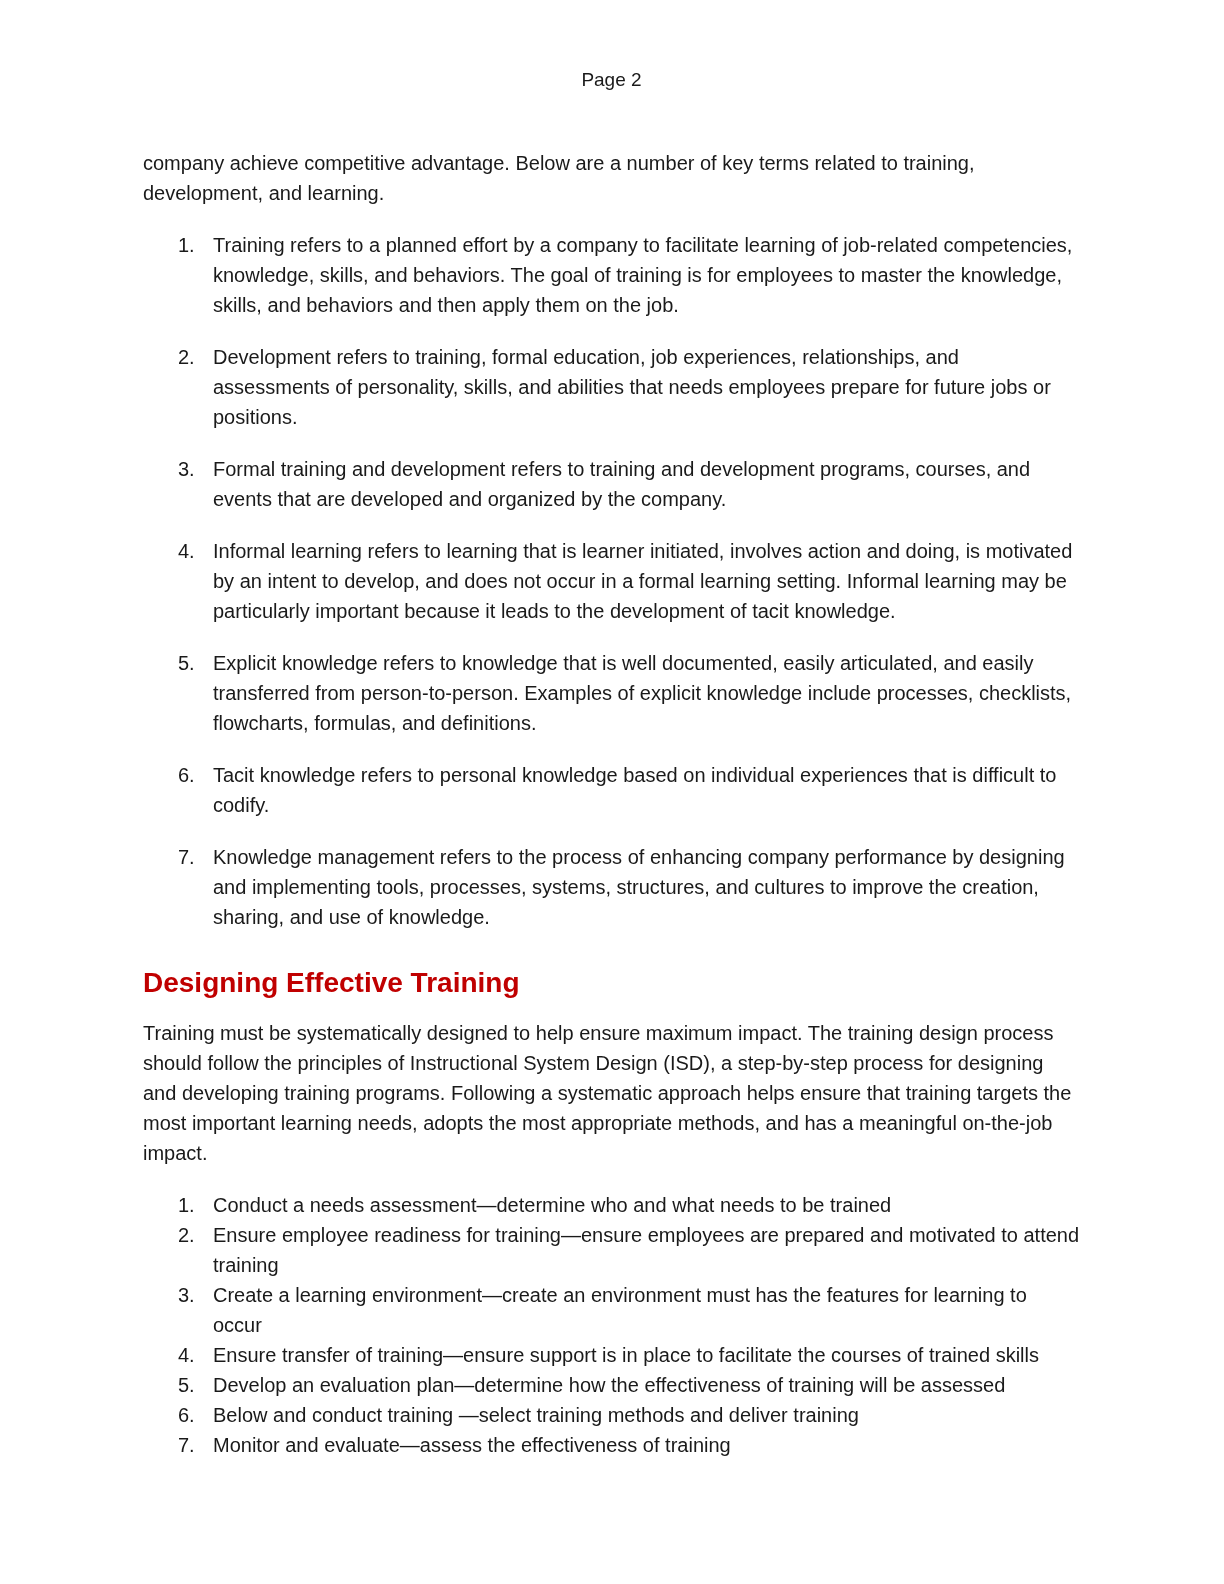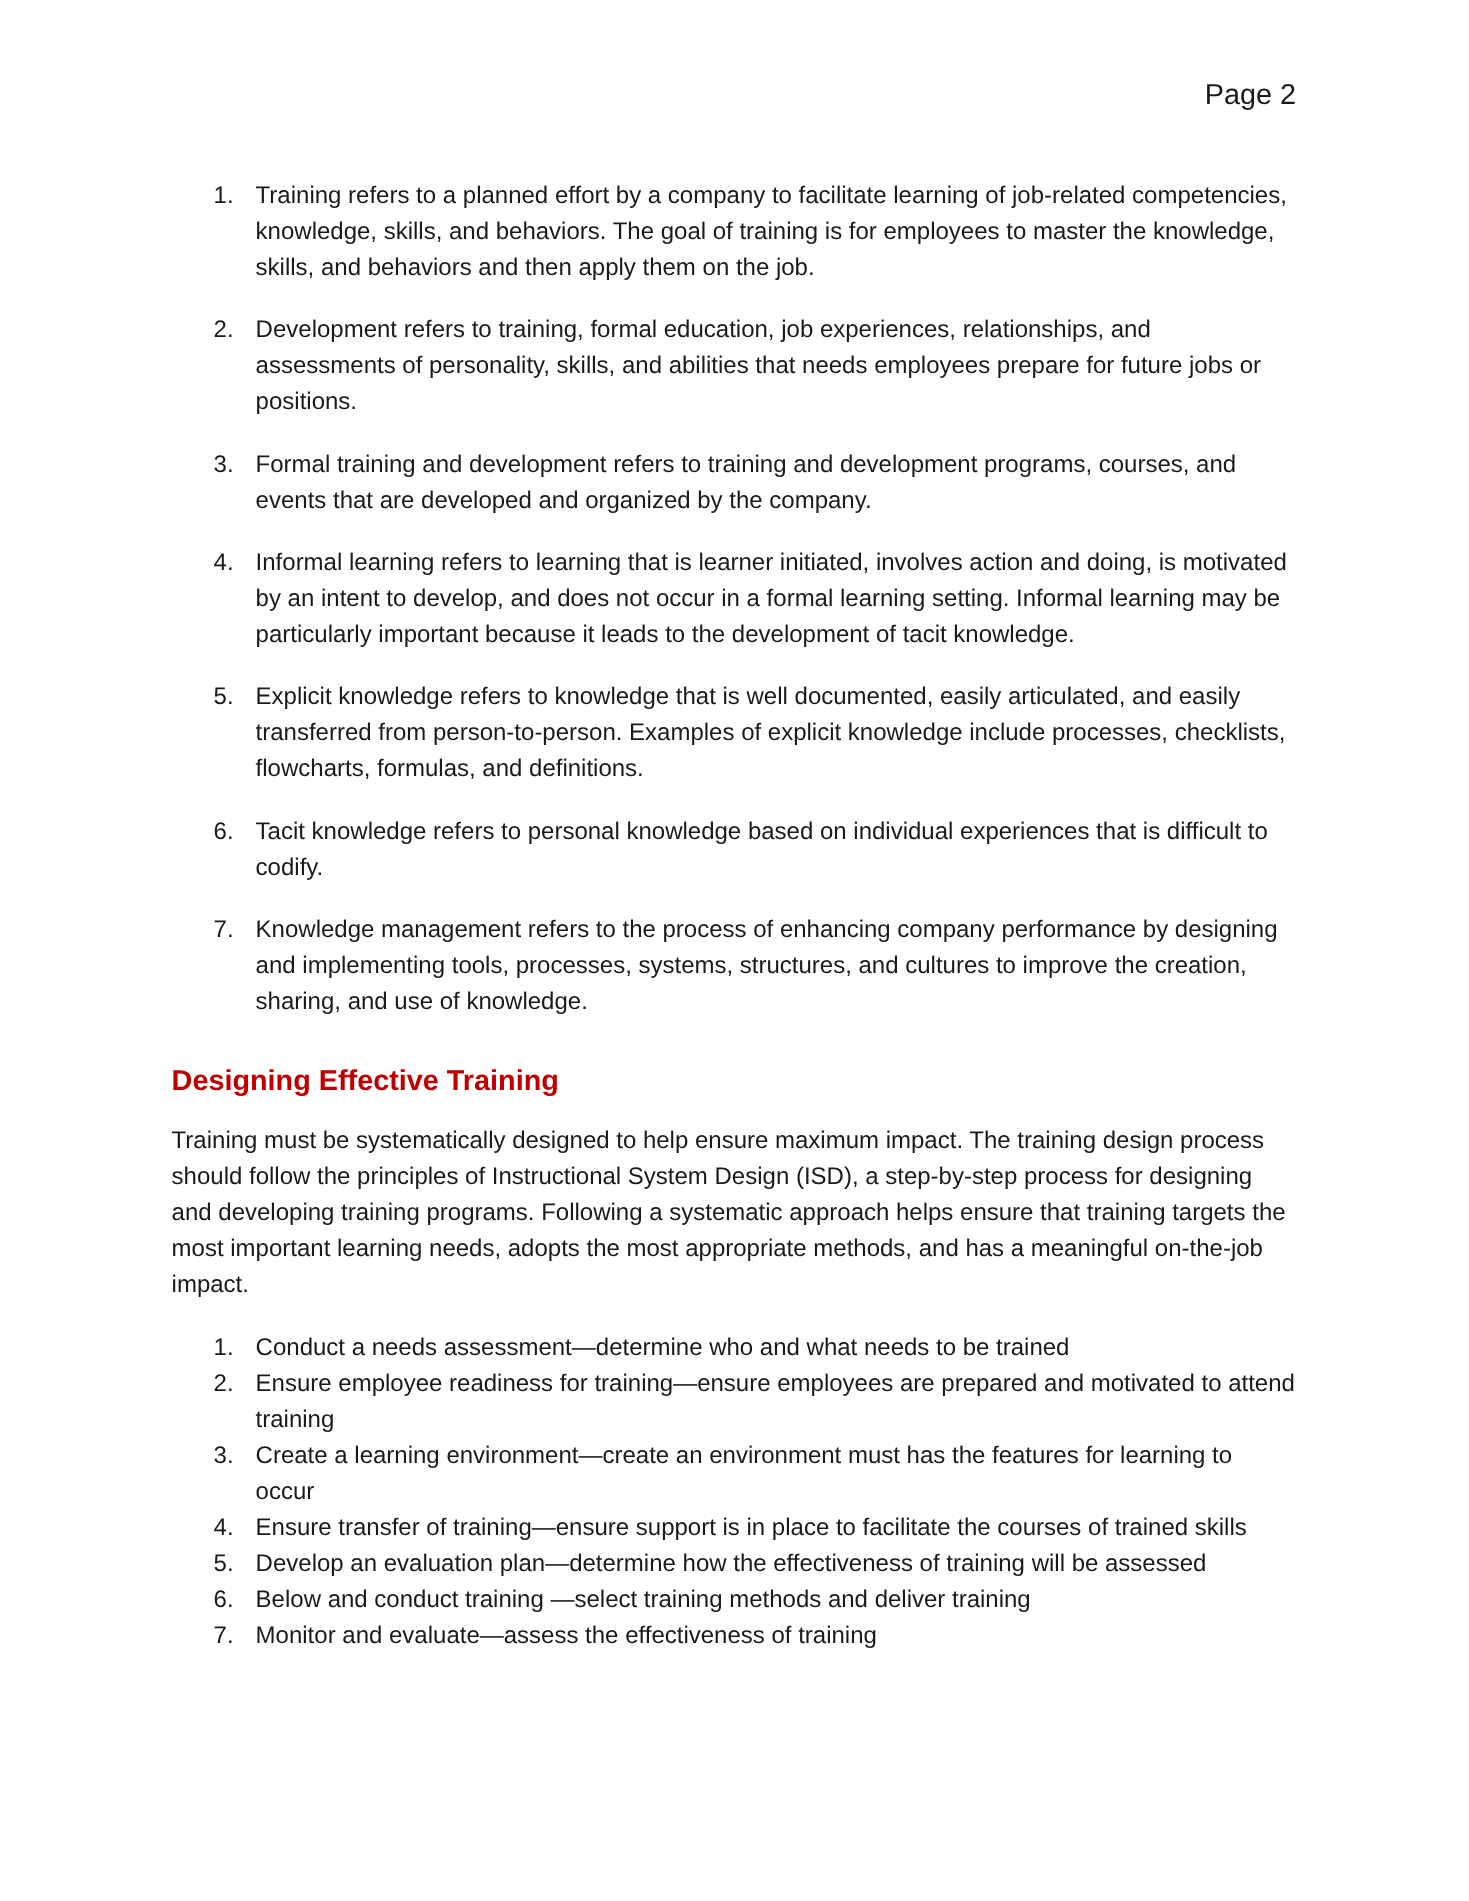--- a/index.html
+++ b/index.html
@@ -22,8 +22,8 @@
     overflow: hidden;
   }
   .page-header {
-    text-align: right;
-    font-size: 24px;
+    text-align: center;
+    font-size: 19px;
     line-height: 20px;
     margin: 0 0 58px 0;
   }

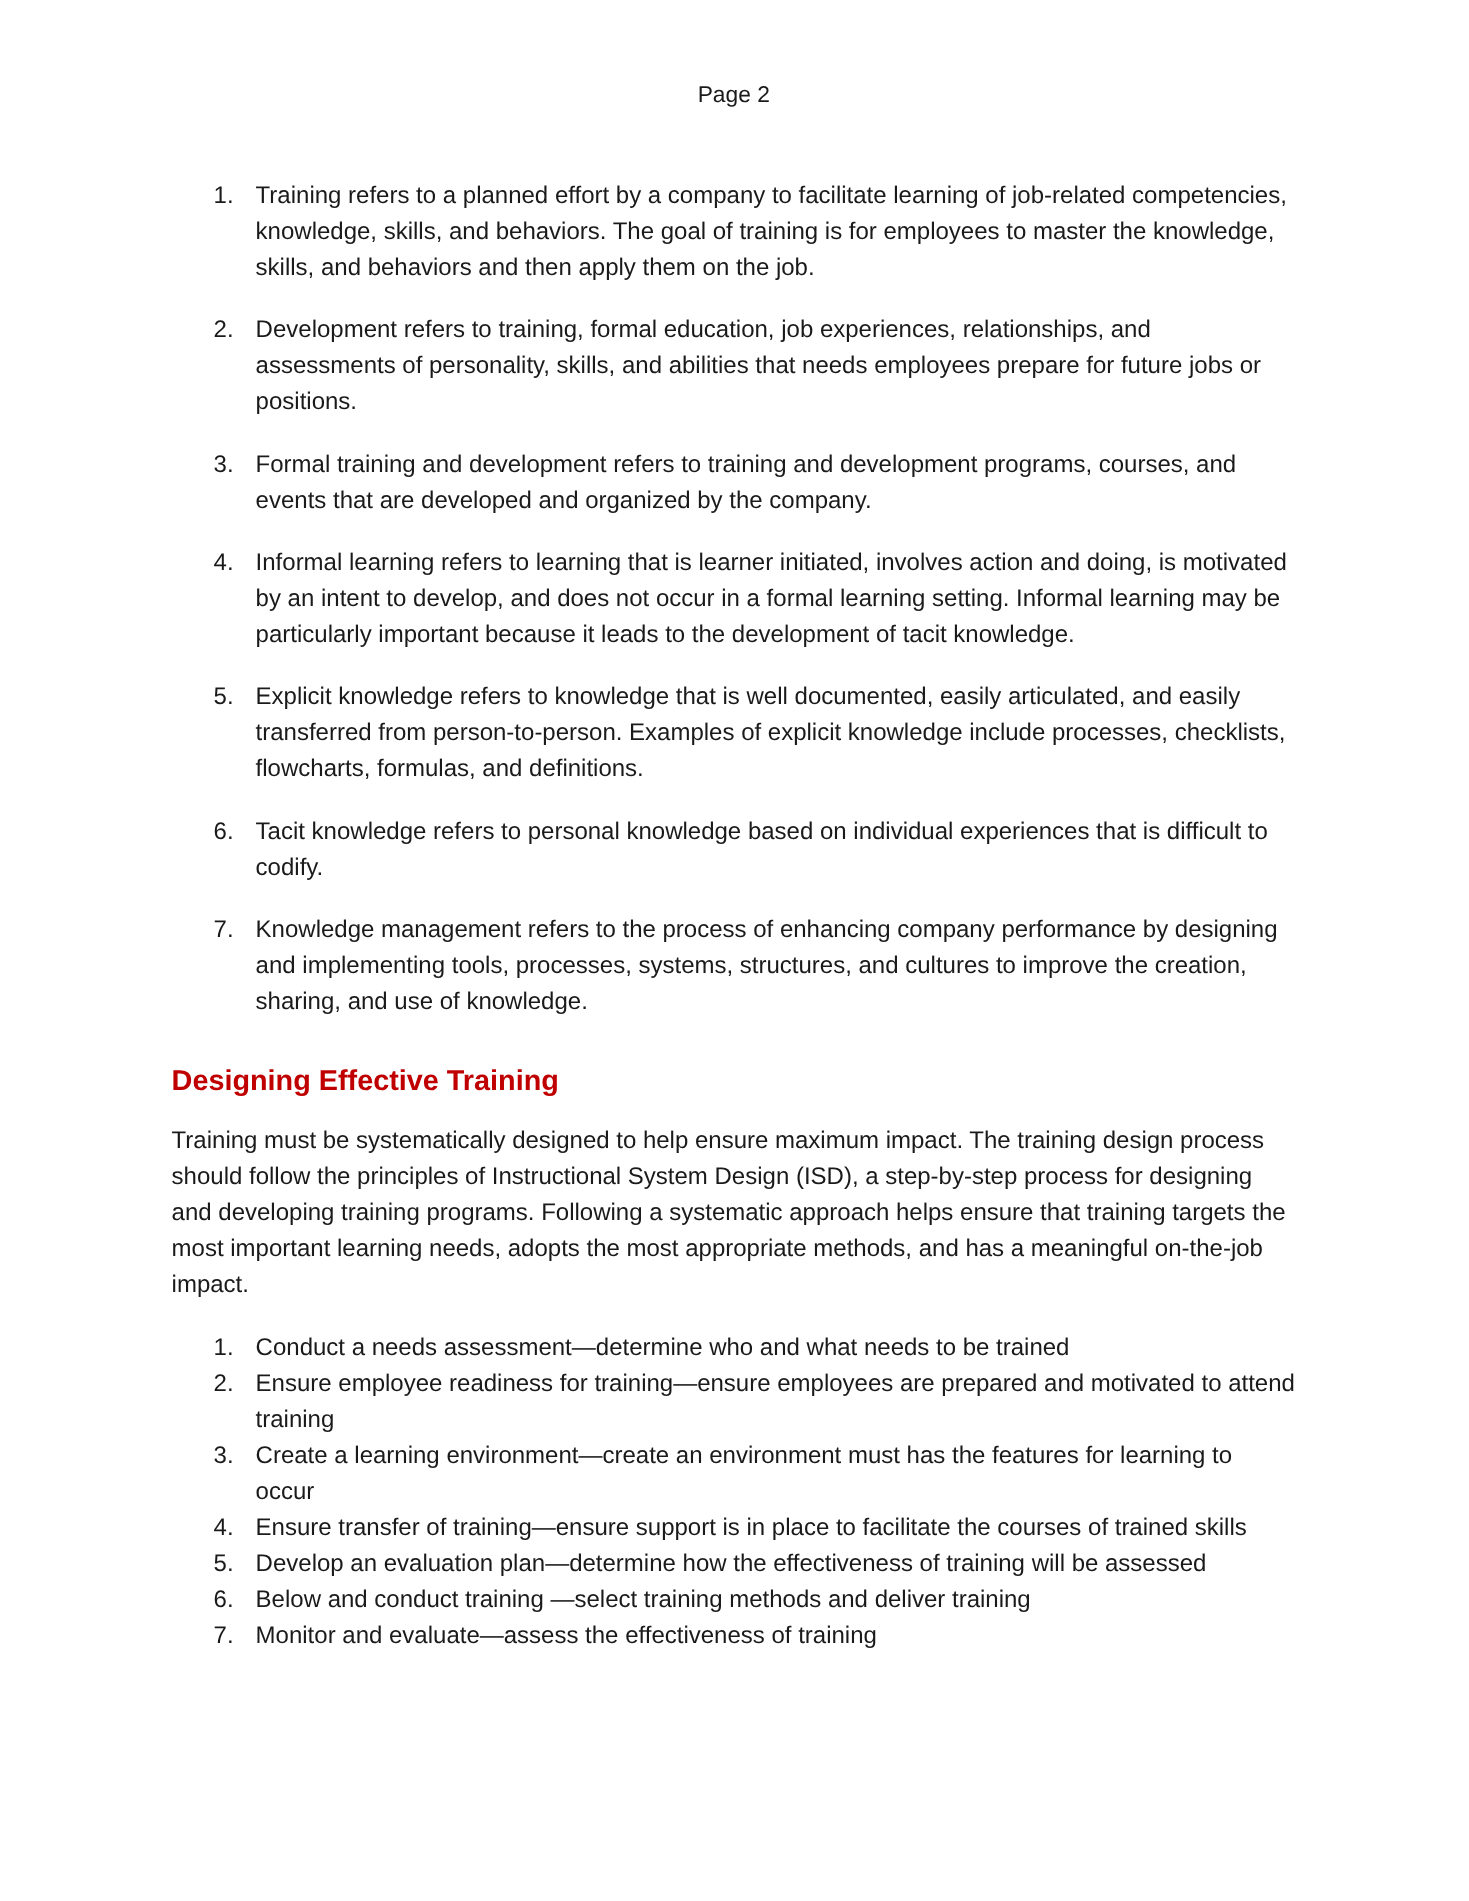--- a/index.html
+++ b/index.html
@@ -71,6 +71,7 @@
 
   <div class="page-header">Page 2</div>
 
+  <p class="para">company achieve competitive advantage. Below are a number of key terms related to training, development, and learning.</p>
 
   <ol class="list terms">
     <li class="list-item">

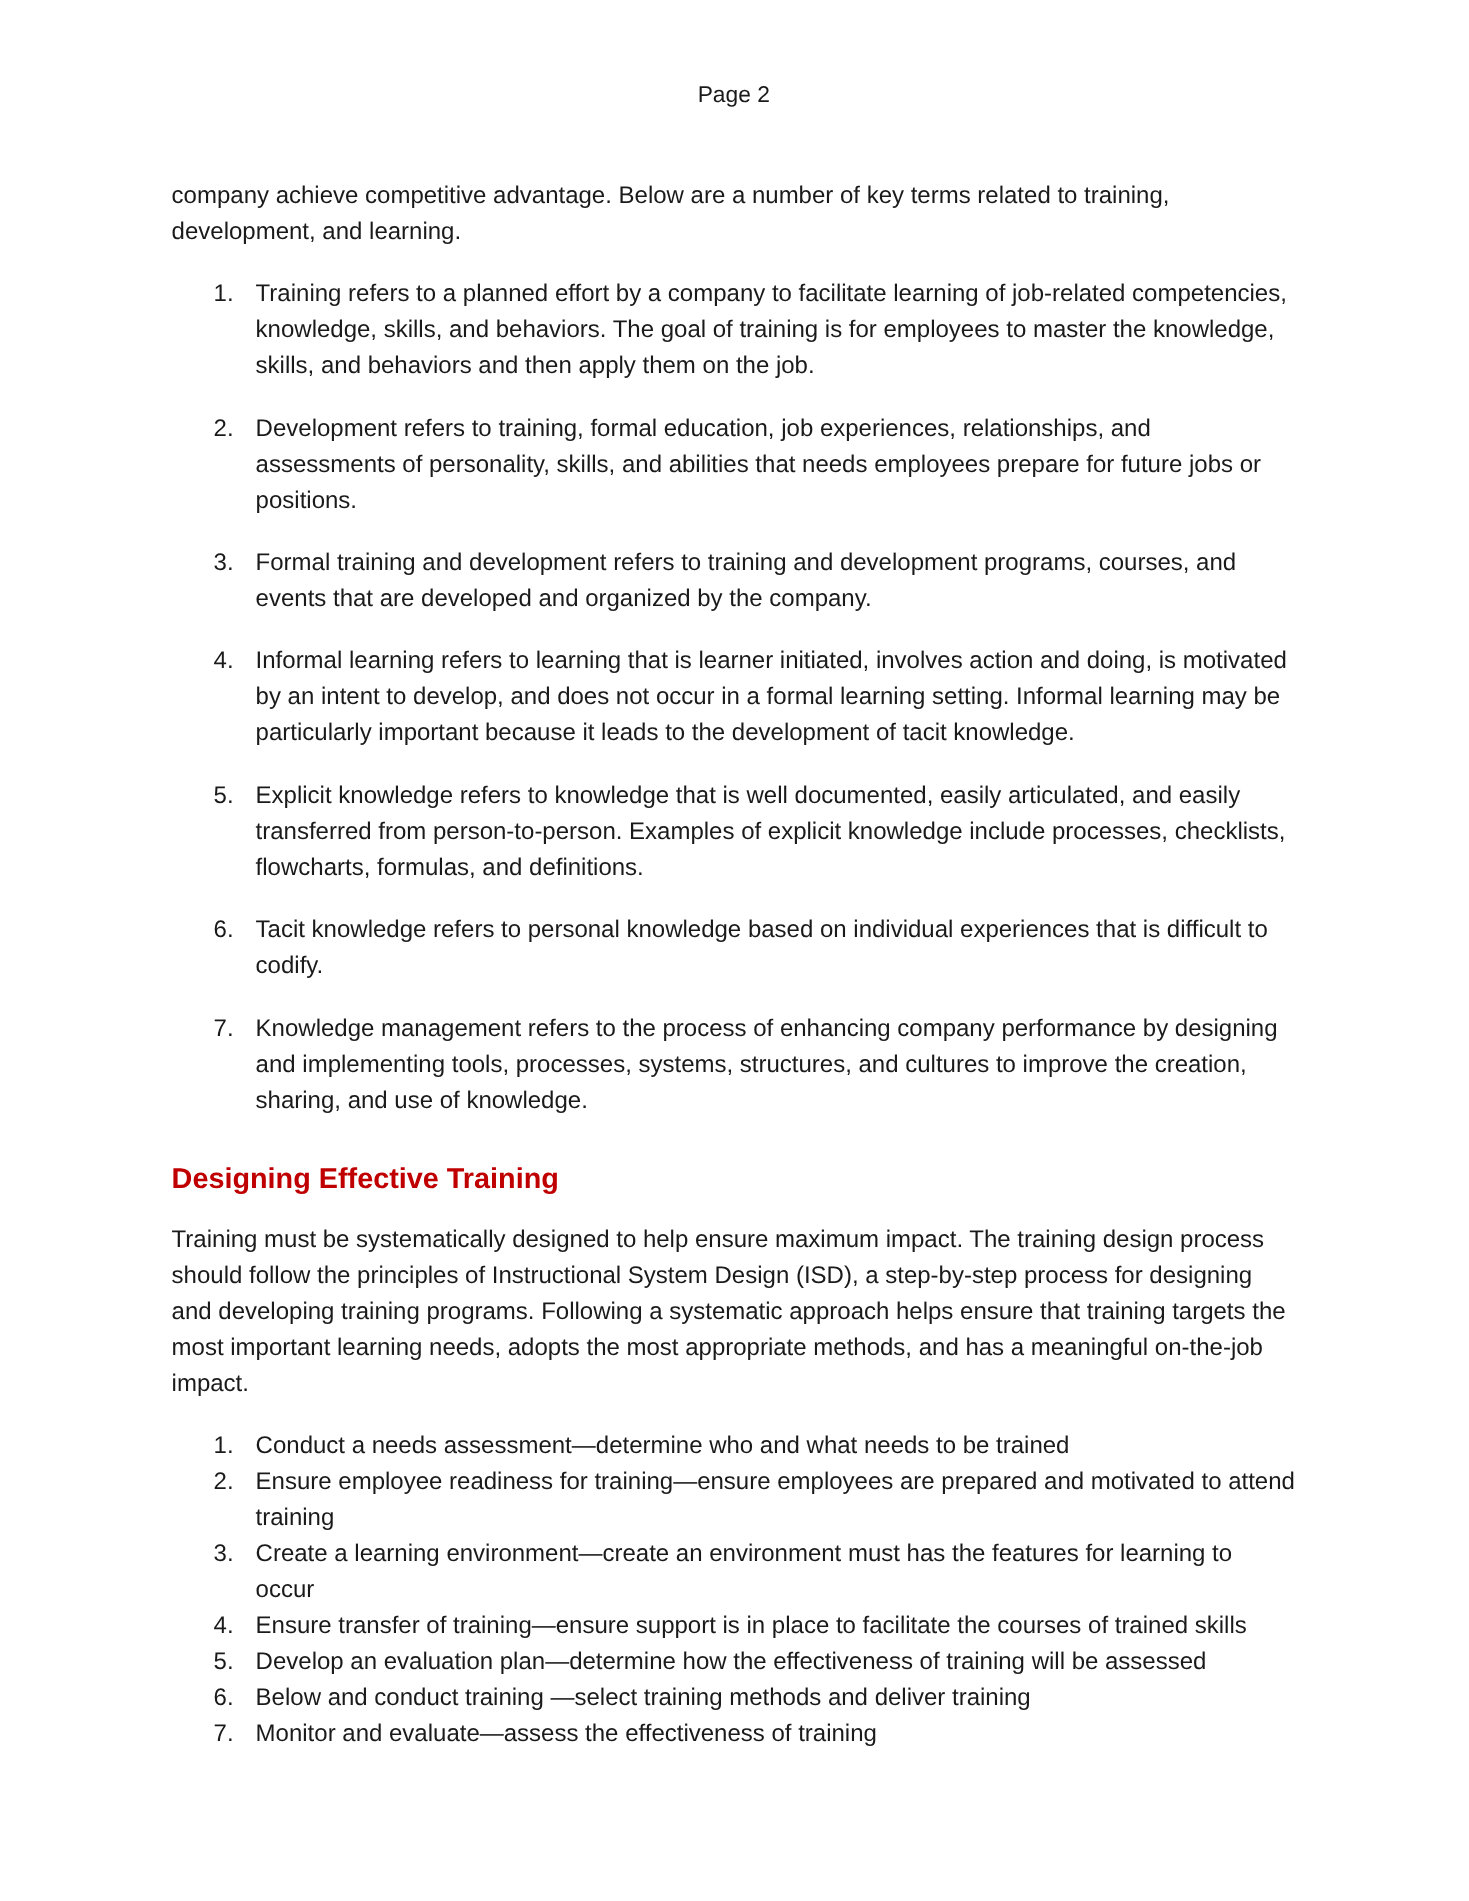--- a/index.html
+++ b/index.html
@@ -55,7 +55,7 @@
     flex: 1;
   }
   .section-heading {
-    font-size: 24px;
+    font-size: 28px;
     line-height: 30px;
     font-weight: bold;
     margin: 36px 0 20px 0;

